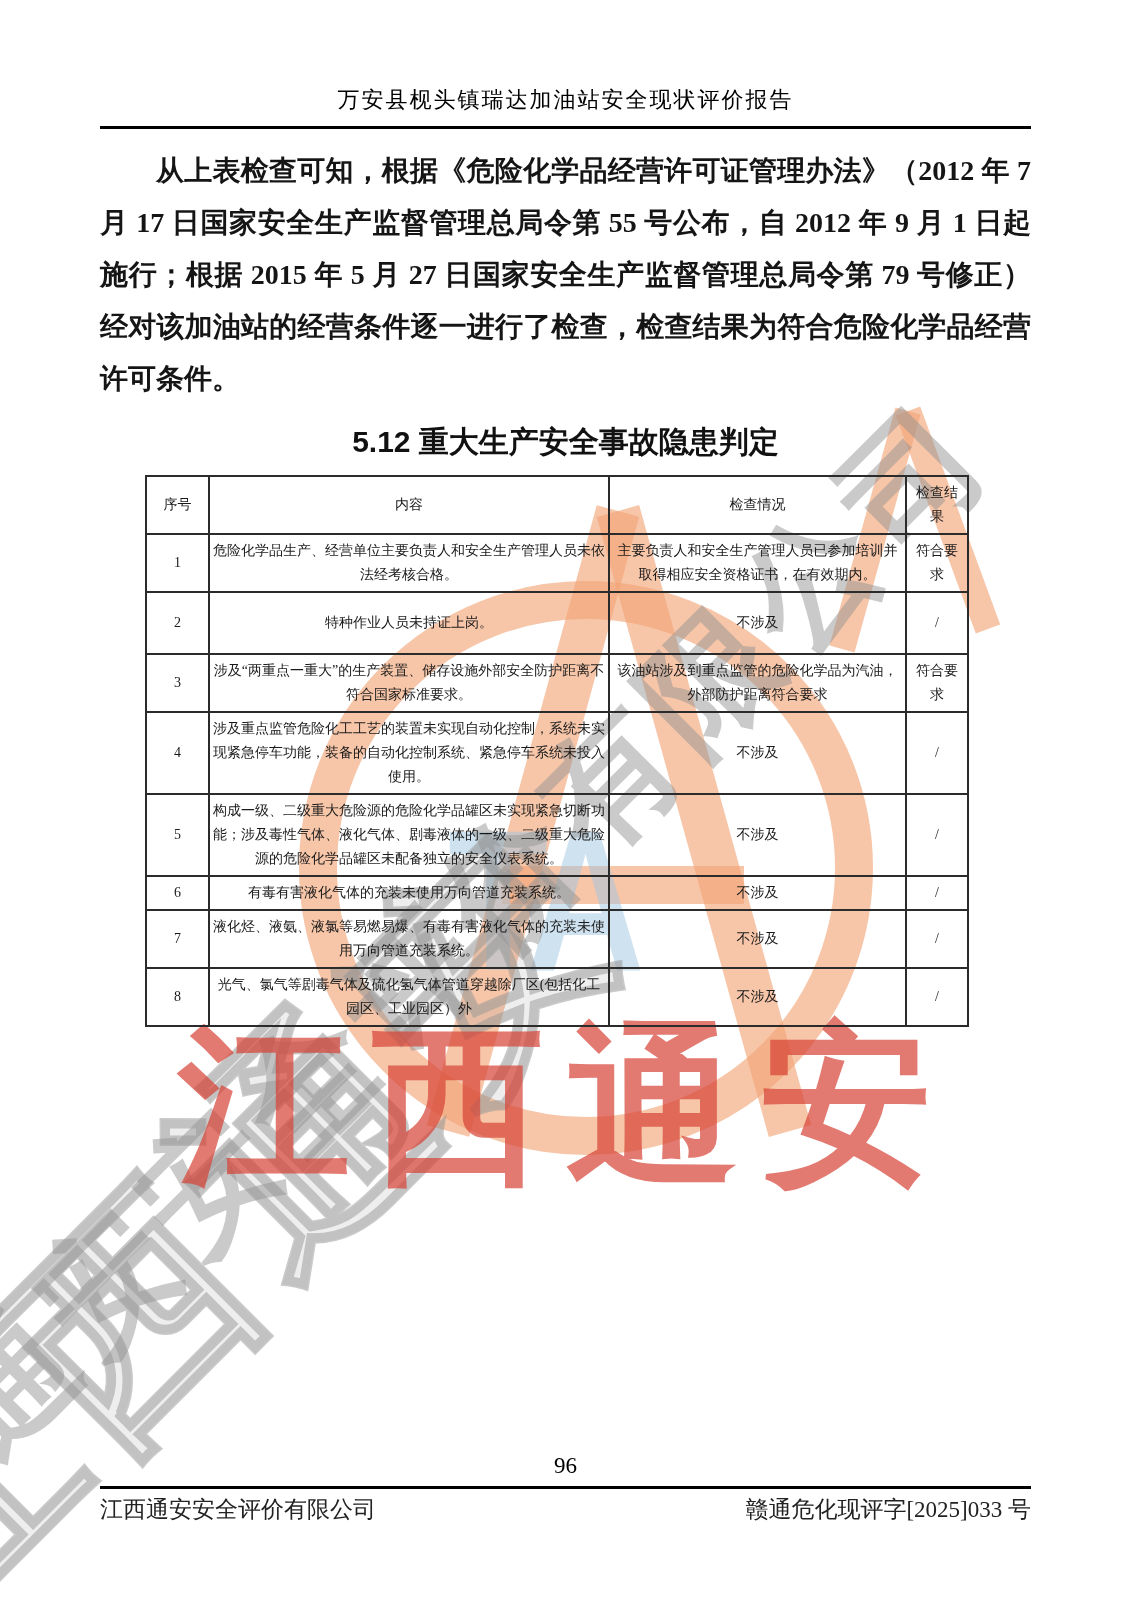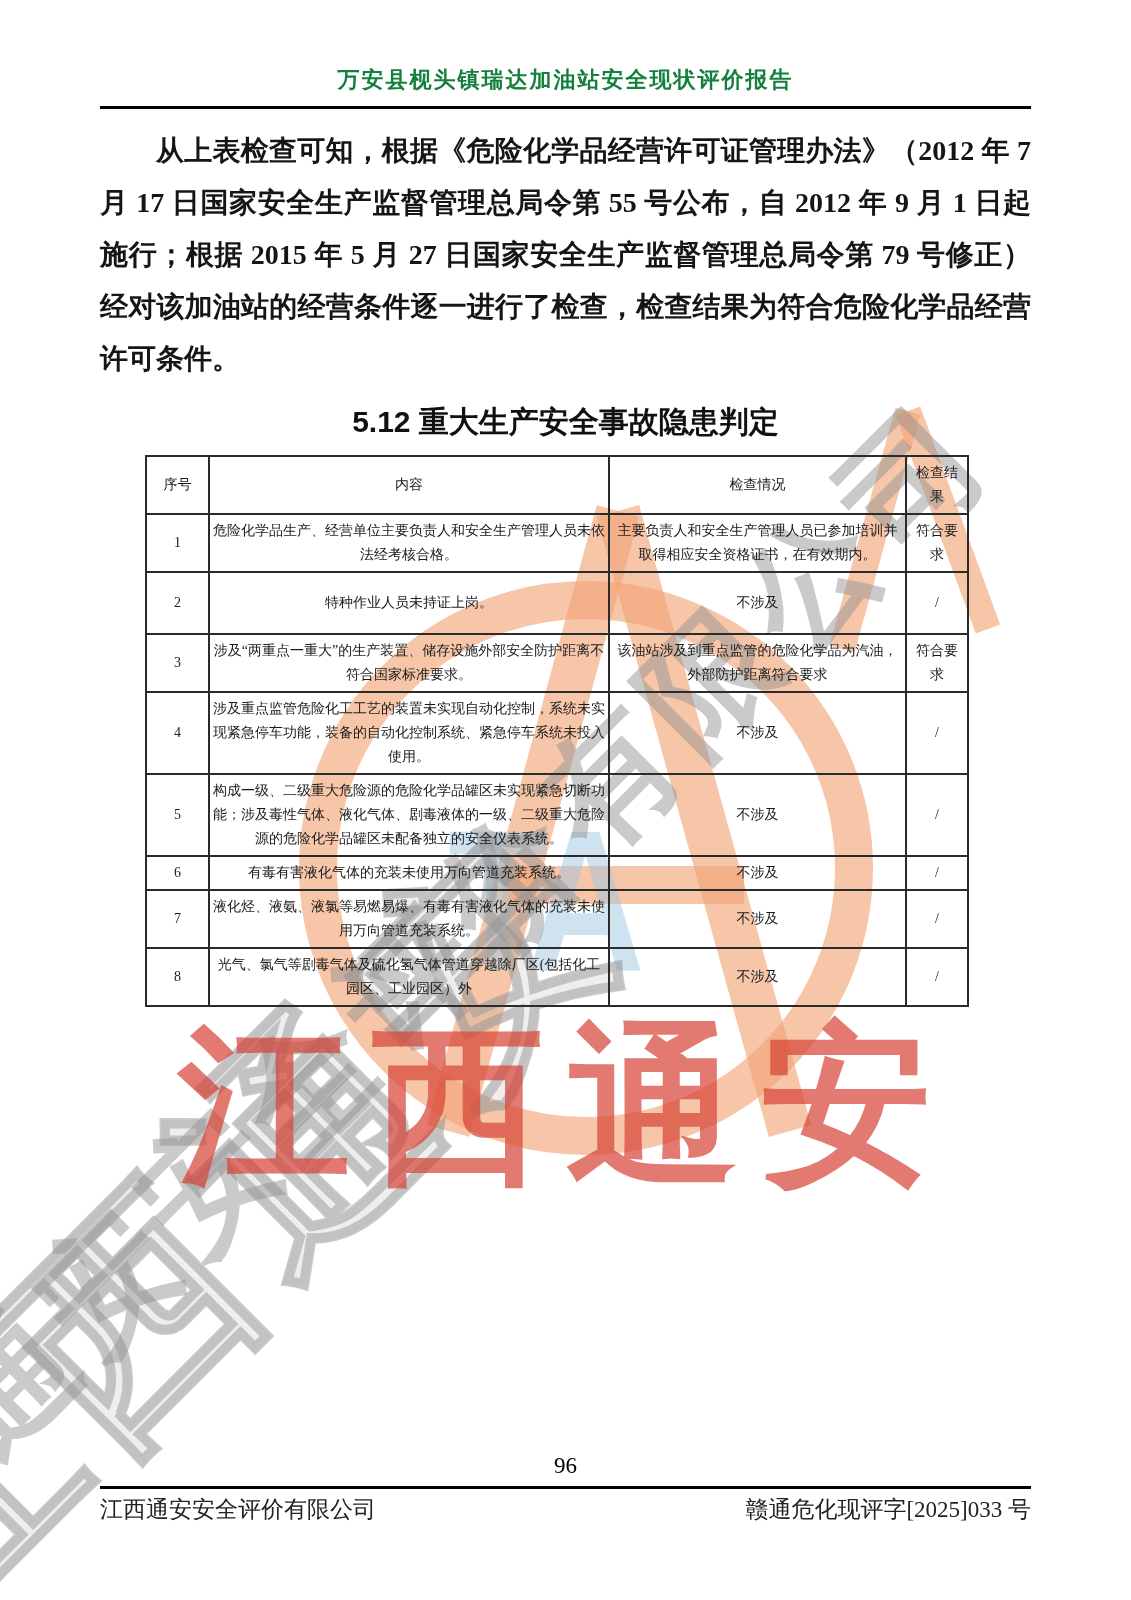--- a/index.html
+++ b/index.html
@@ -46,8 +46,8 @@
   
   .content{position:relative;z-index:1;}
   .header-title{
-    padding-top:66px;text-align:center;
-    font-size:22px;line-height:28px;letter-spacing:2px;color:#15803d;font-weight:bold;
+    padding-top:86px;text-align:center;
+    font-size:22px;line-height:28px;letter-spacing:2px;color:#000000;
   }
   .header-rule{margin:12px 100px 0 100px;border-top:3px solid #000;}
   .text-col{margin:0 100px;}

